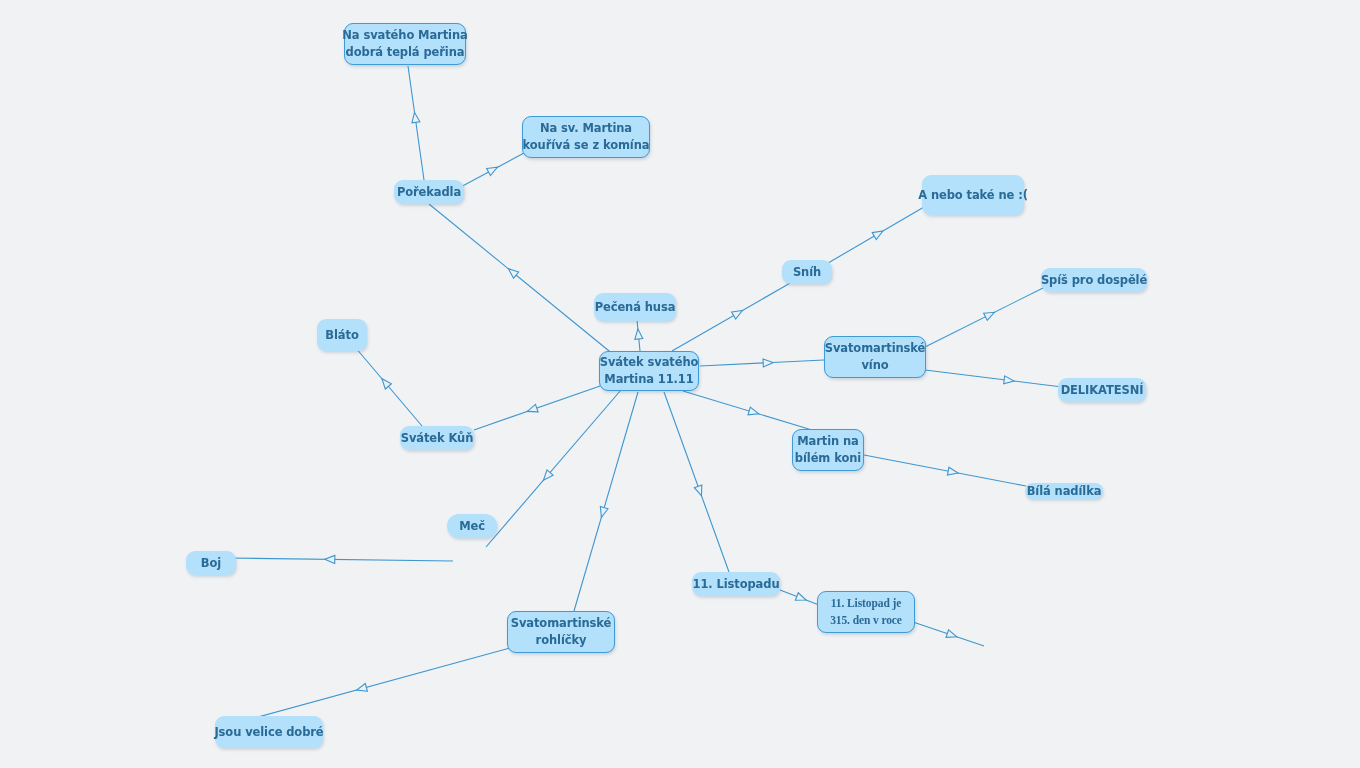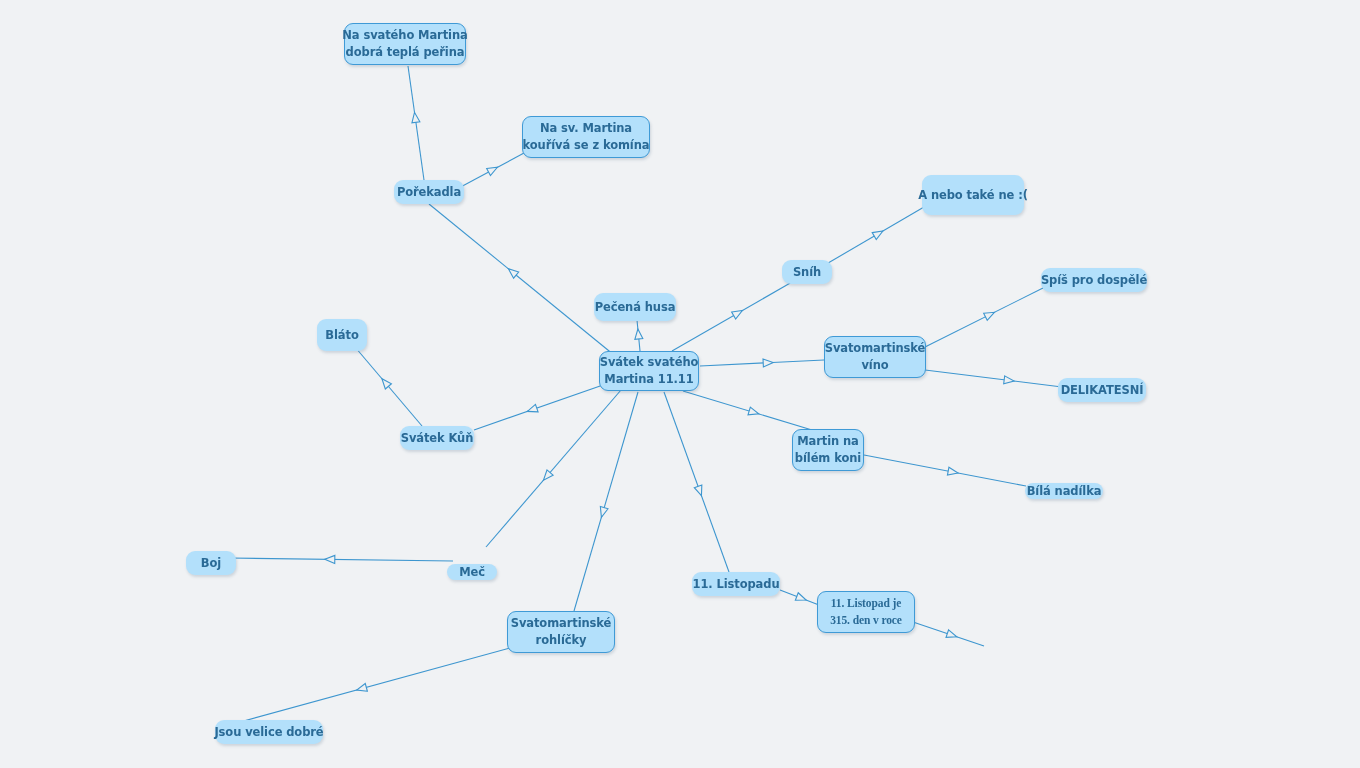--- a/index.html
+++ b/index.html
@@ -156,7 +156,7 @@
     <div class="node bordered" style="left: 561px; top: 632px; width: 108px; height: 42px;">Svatomartinské
 rohlíčky</div>
     <div class="node" style="left: 269px; top: 732px; width: 108px; height: 24px;">Jsou velice dobré</div>
-    <div class="node" style="left: 472px; top: 572px; width: 40px; height: 16px; border-radius: 12px;">Meč</div>
+    <div class="node" style="left: 472px; top: 526px; width: 40px; height: 24px; border-radius: 12px;">Meč</div>
     <div class="node" style="left: 211px; top: 563px; width: 34px; height: 24px;">Boj</div>
     <div class="node" style="left: 437px; top: 438px; width: 74px; height: 24px;">Svátek Kůň</div>
     <div class="node" style="left: 342px; top: 335px; width: 44px; height: 32px;">Bláto</div>

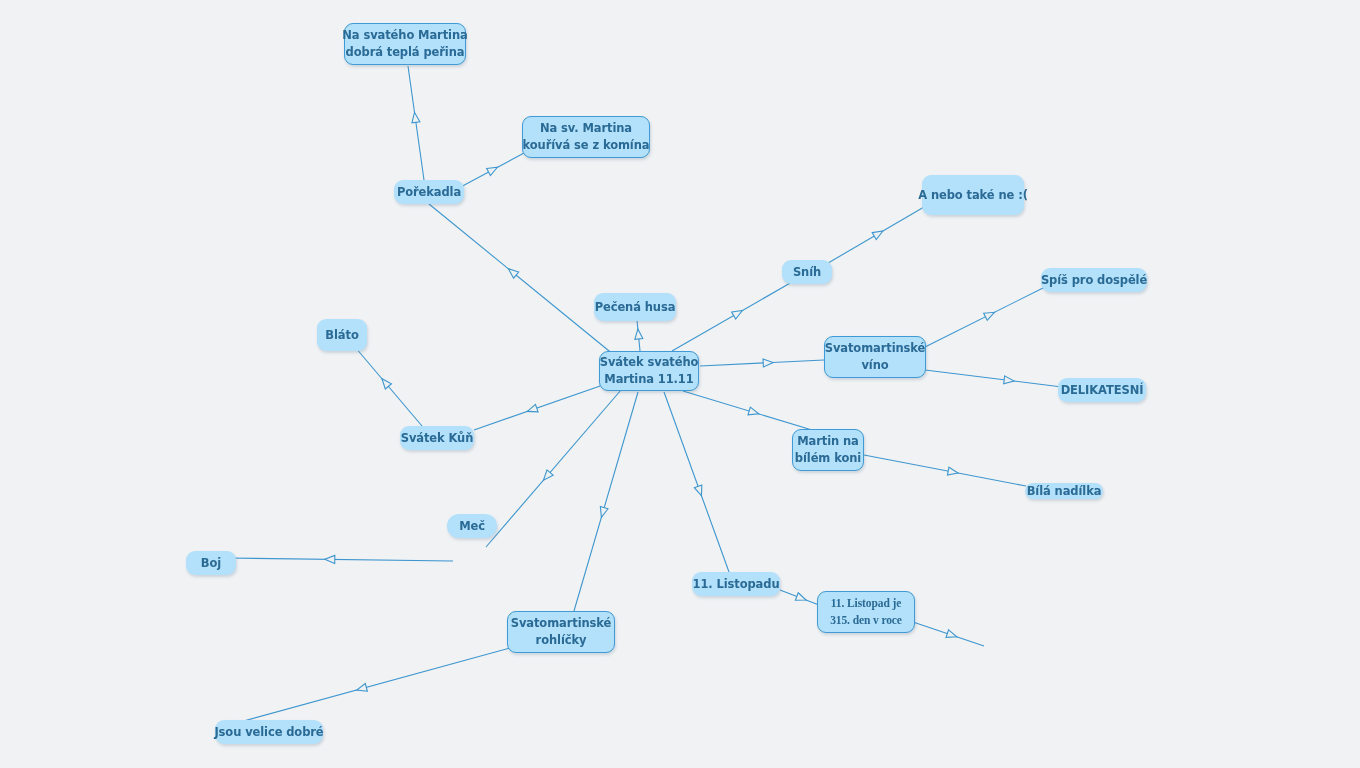--- a/index.html
+++ b/index.html
@@ -155,7 +155,7 @@
 315. den v roce</div>
     <div class="node bordered" style="left: 561px; top: 632px; width: 108px; height: 42px;">Svatomartinské
 rohlíčky</div>
-    <div class="node" style="left: 269px; top: 732px; width: 108px; height: 24px;">Jsou velice dobré</div>
+    <div class="node" style="left: 269px; top: 732px; width: 108px; height: 32px;">Jsou velice dobré</div>
     <div class="node" style="left: 472px; top: 526px; width: 40px; height: 24px; border-radius: 12px;">Meč</div>
     <div class="node" style="left: 211px; top: 563px; width: 34px; height: 24px;">Boj</div>
     <div class="node" style="left: 437px; top: 438px; width: 74px; height: 24px;">Svátek Kůň</div>

